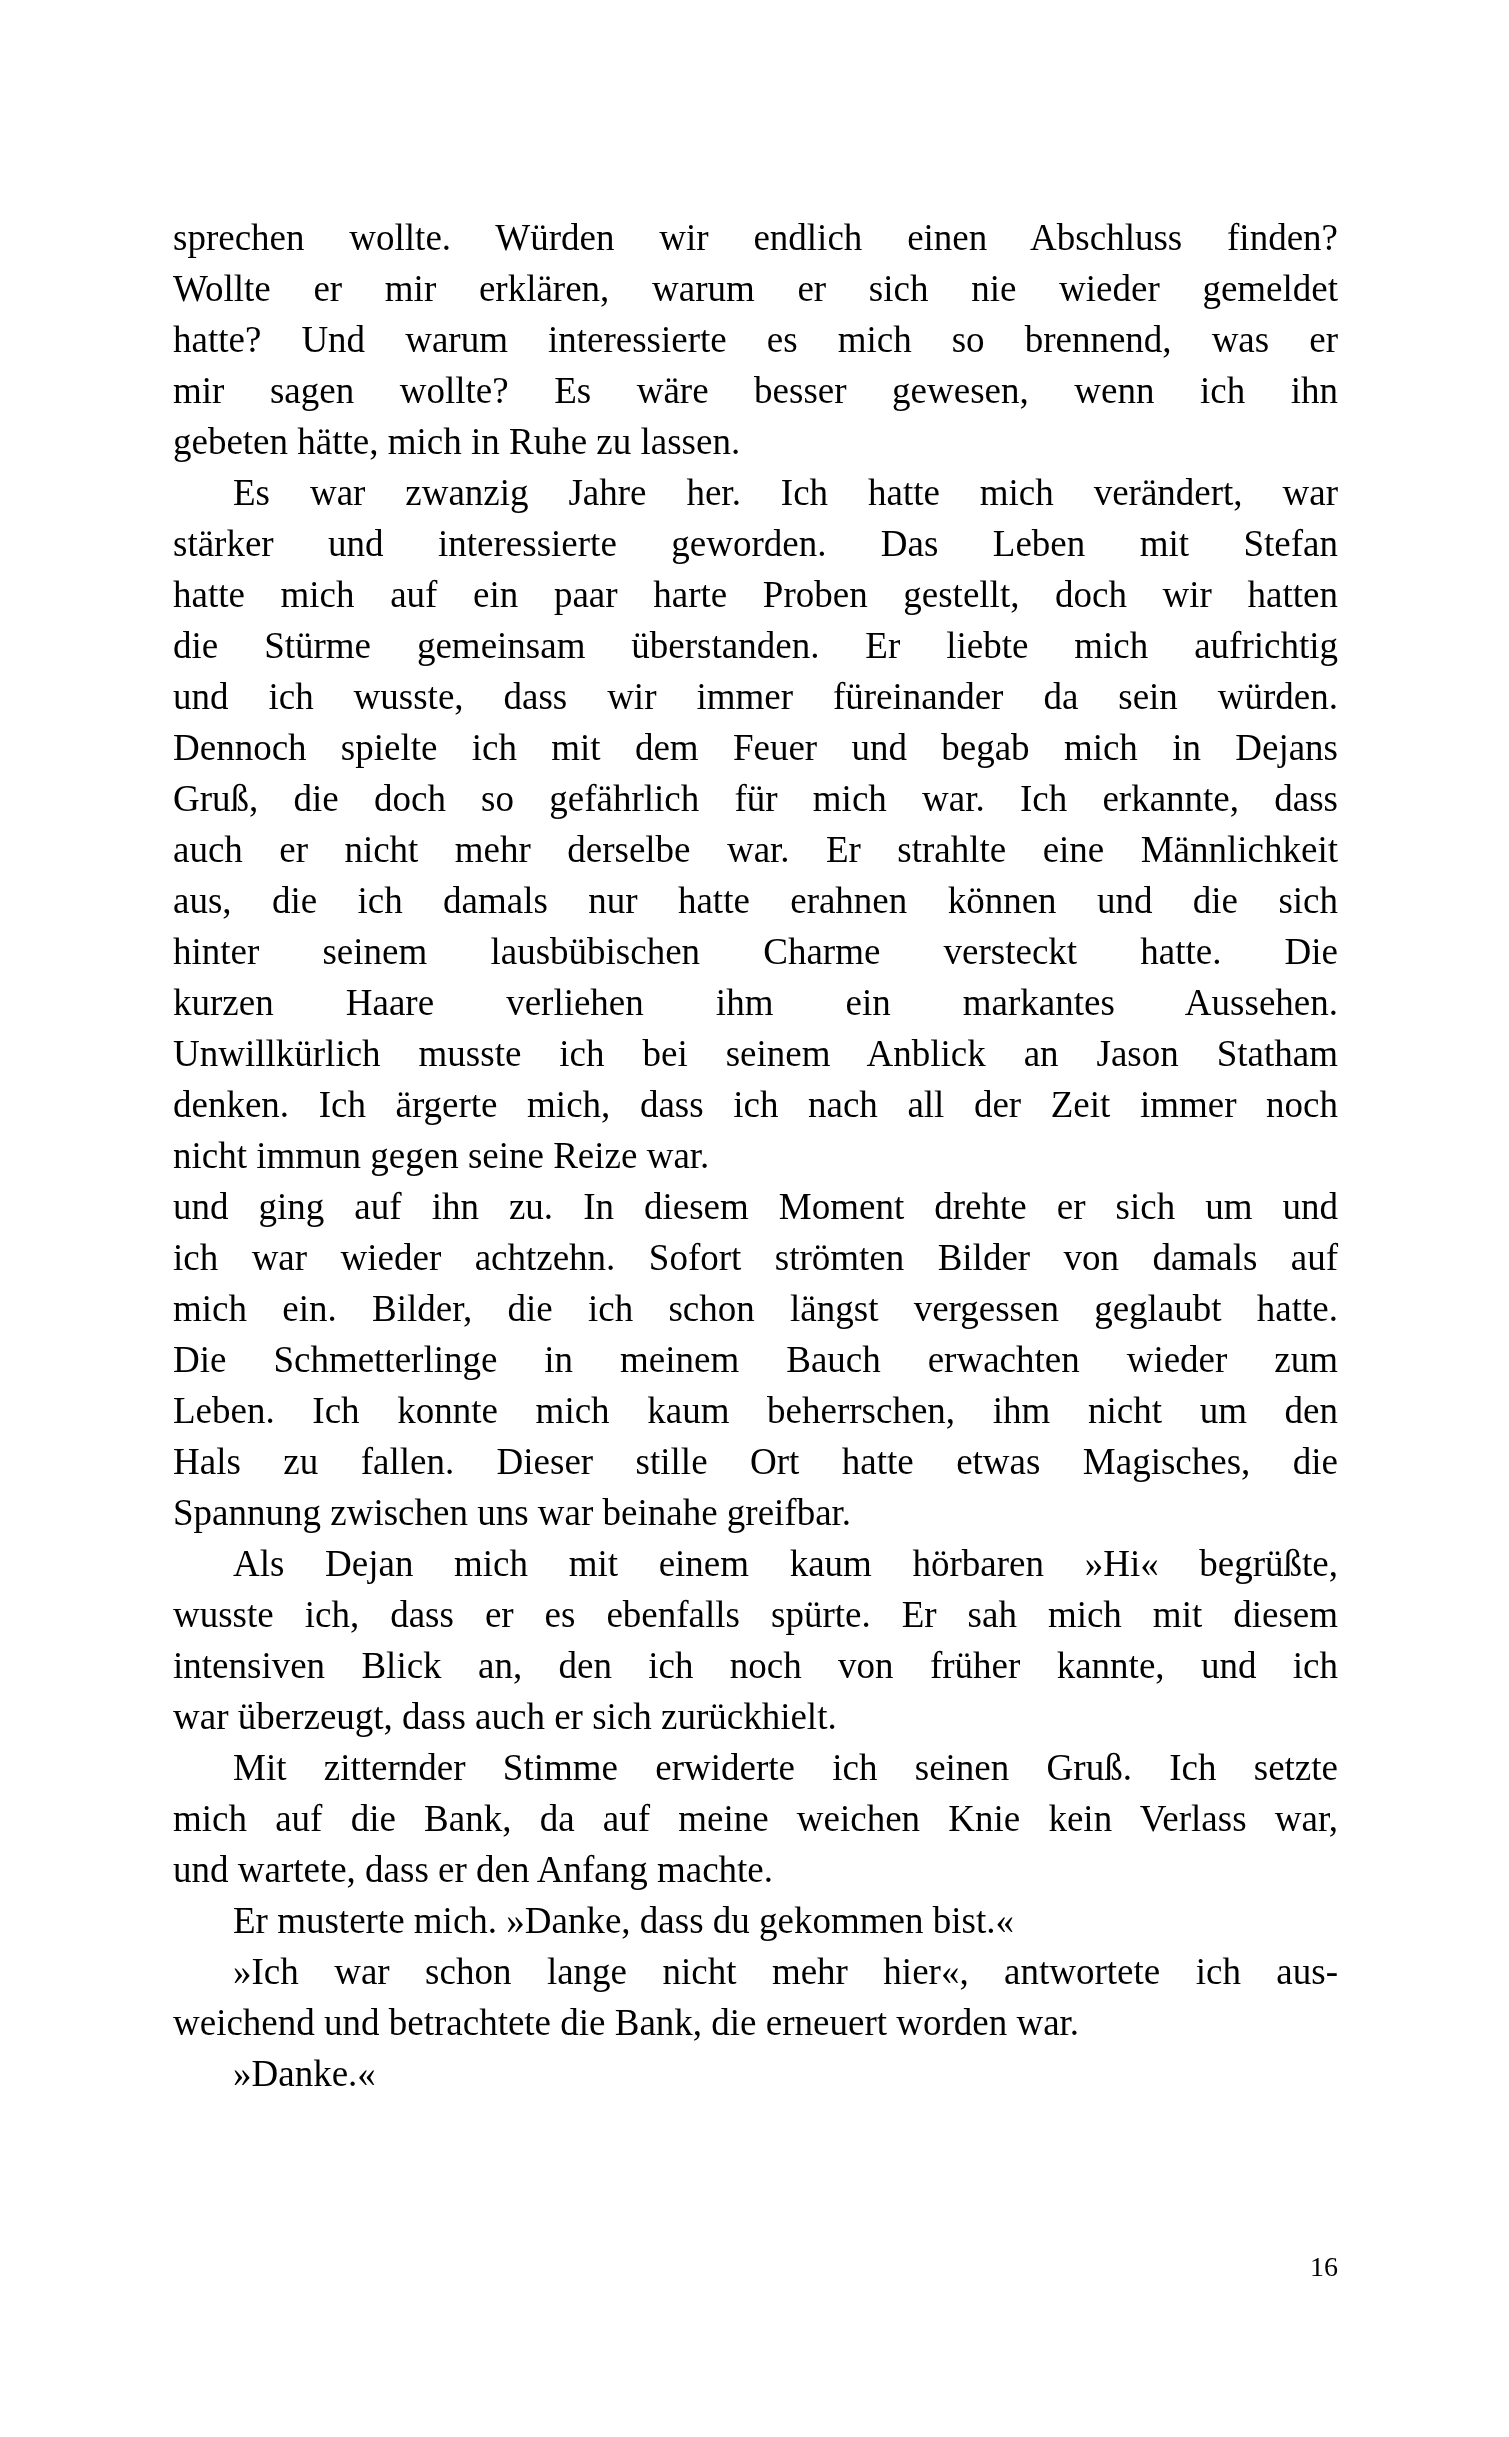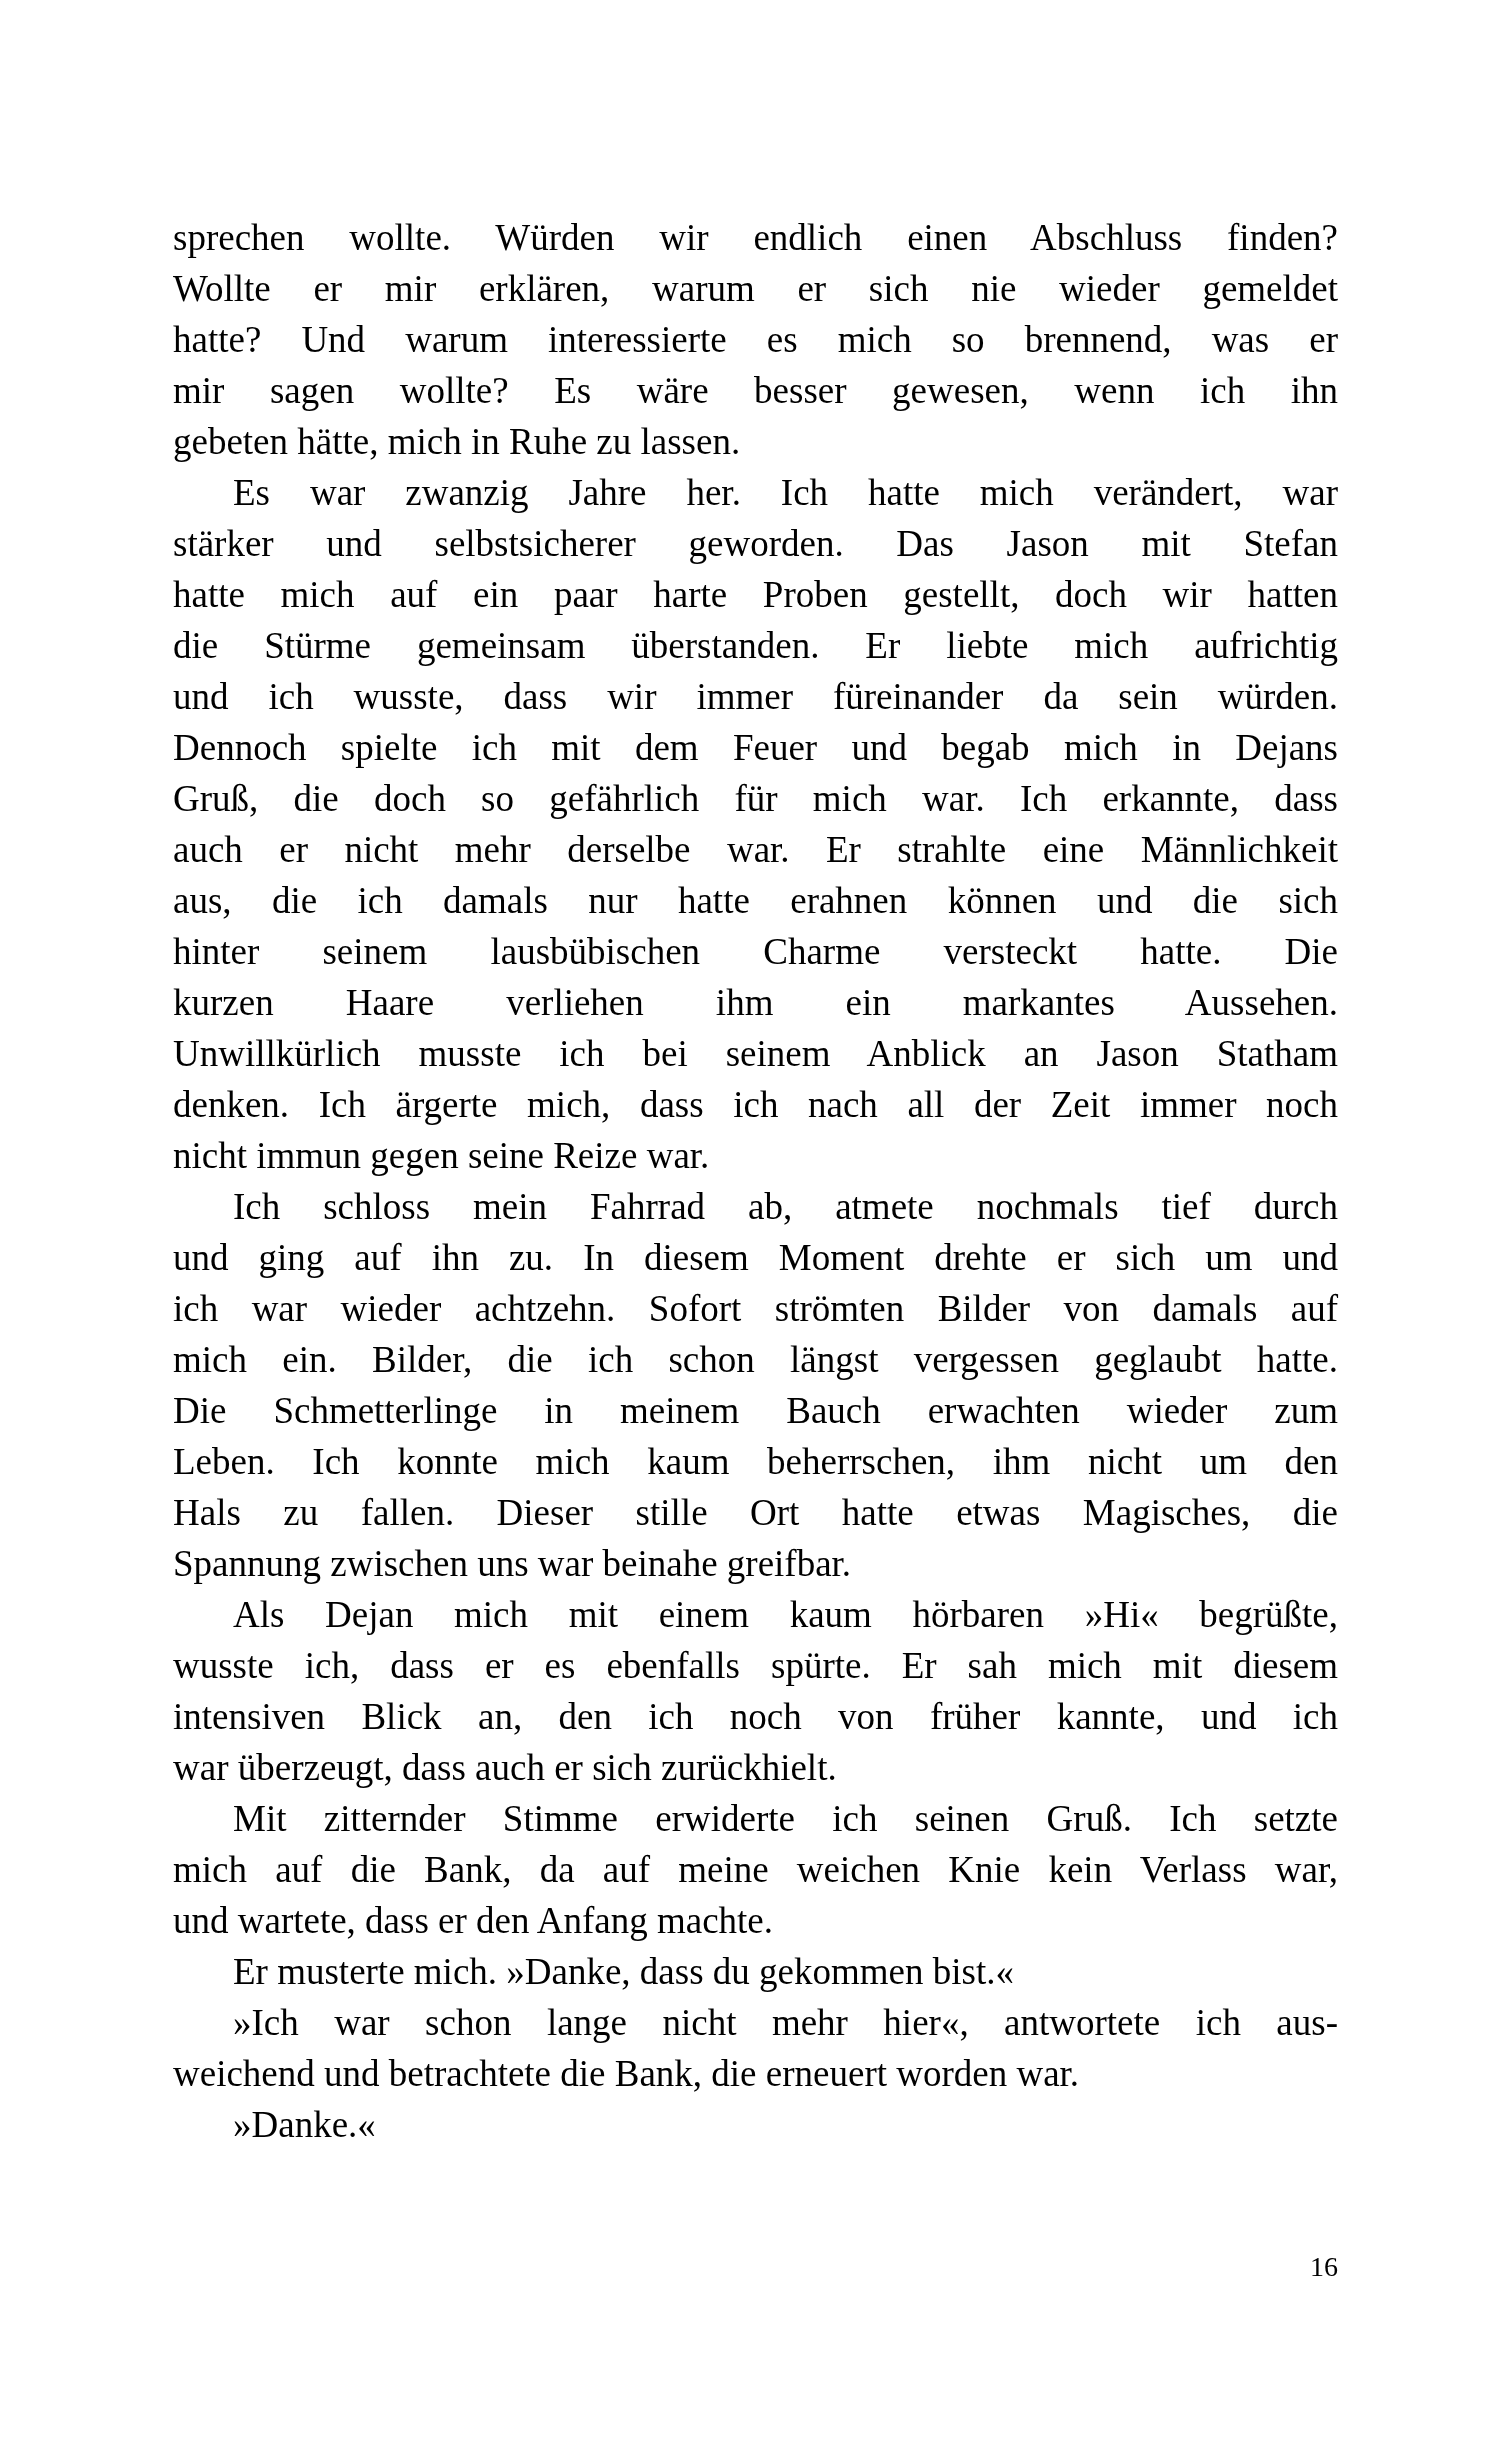--- a/index.html
+++ b/index.html
@@ -58,7 +58,7 @@
       <div class="line fill">mir sagen wollte? Es wäre besser gewesen, wenn ich ihn</div>
       <div class="line">gebeten hätte, mich in Ruhe zu lassen.</div>
       <div class="line fill indent">Es war zwanzig Jahre her. Ich hatte mich verändert, war</div>
-      <div class="line fill">stärker und selbstsicherer geworden. Das Jason mit Stefan</div>
+      <div class="line fill">stärker und interessierte geworden. Das Leben mit Stefan</div>
       <div class="line fill">hatte mich auf ein paar harte Proben gestellt, doch wir hatten</div>
       <div class="line fill">die Stürme gemeinsam überstanden. Er liebte mich aufrichtig</div>
       <div class="line fill">und ich wusste, dass wir immer füreinander da sein würden.</div>

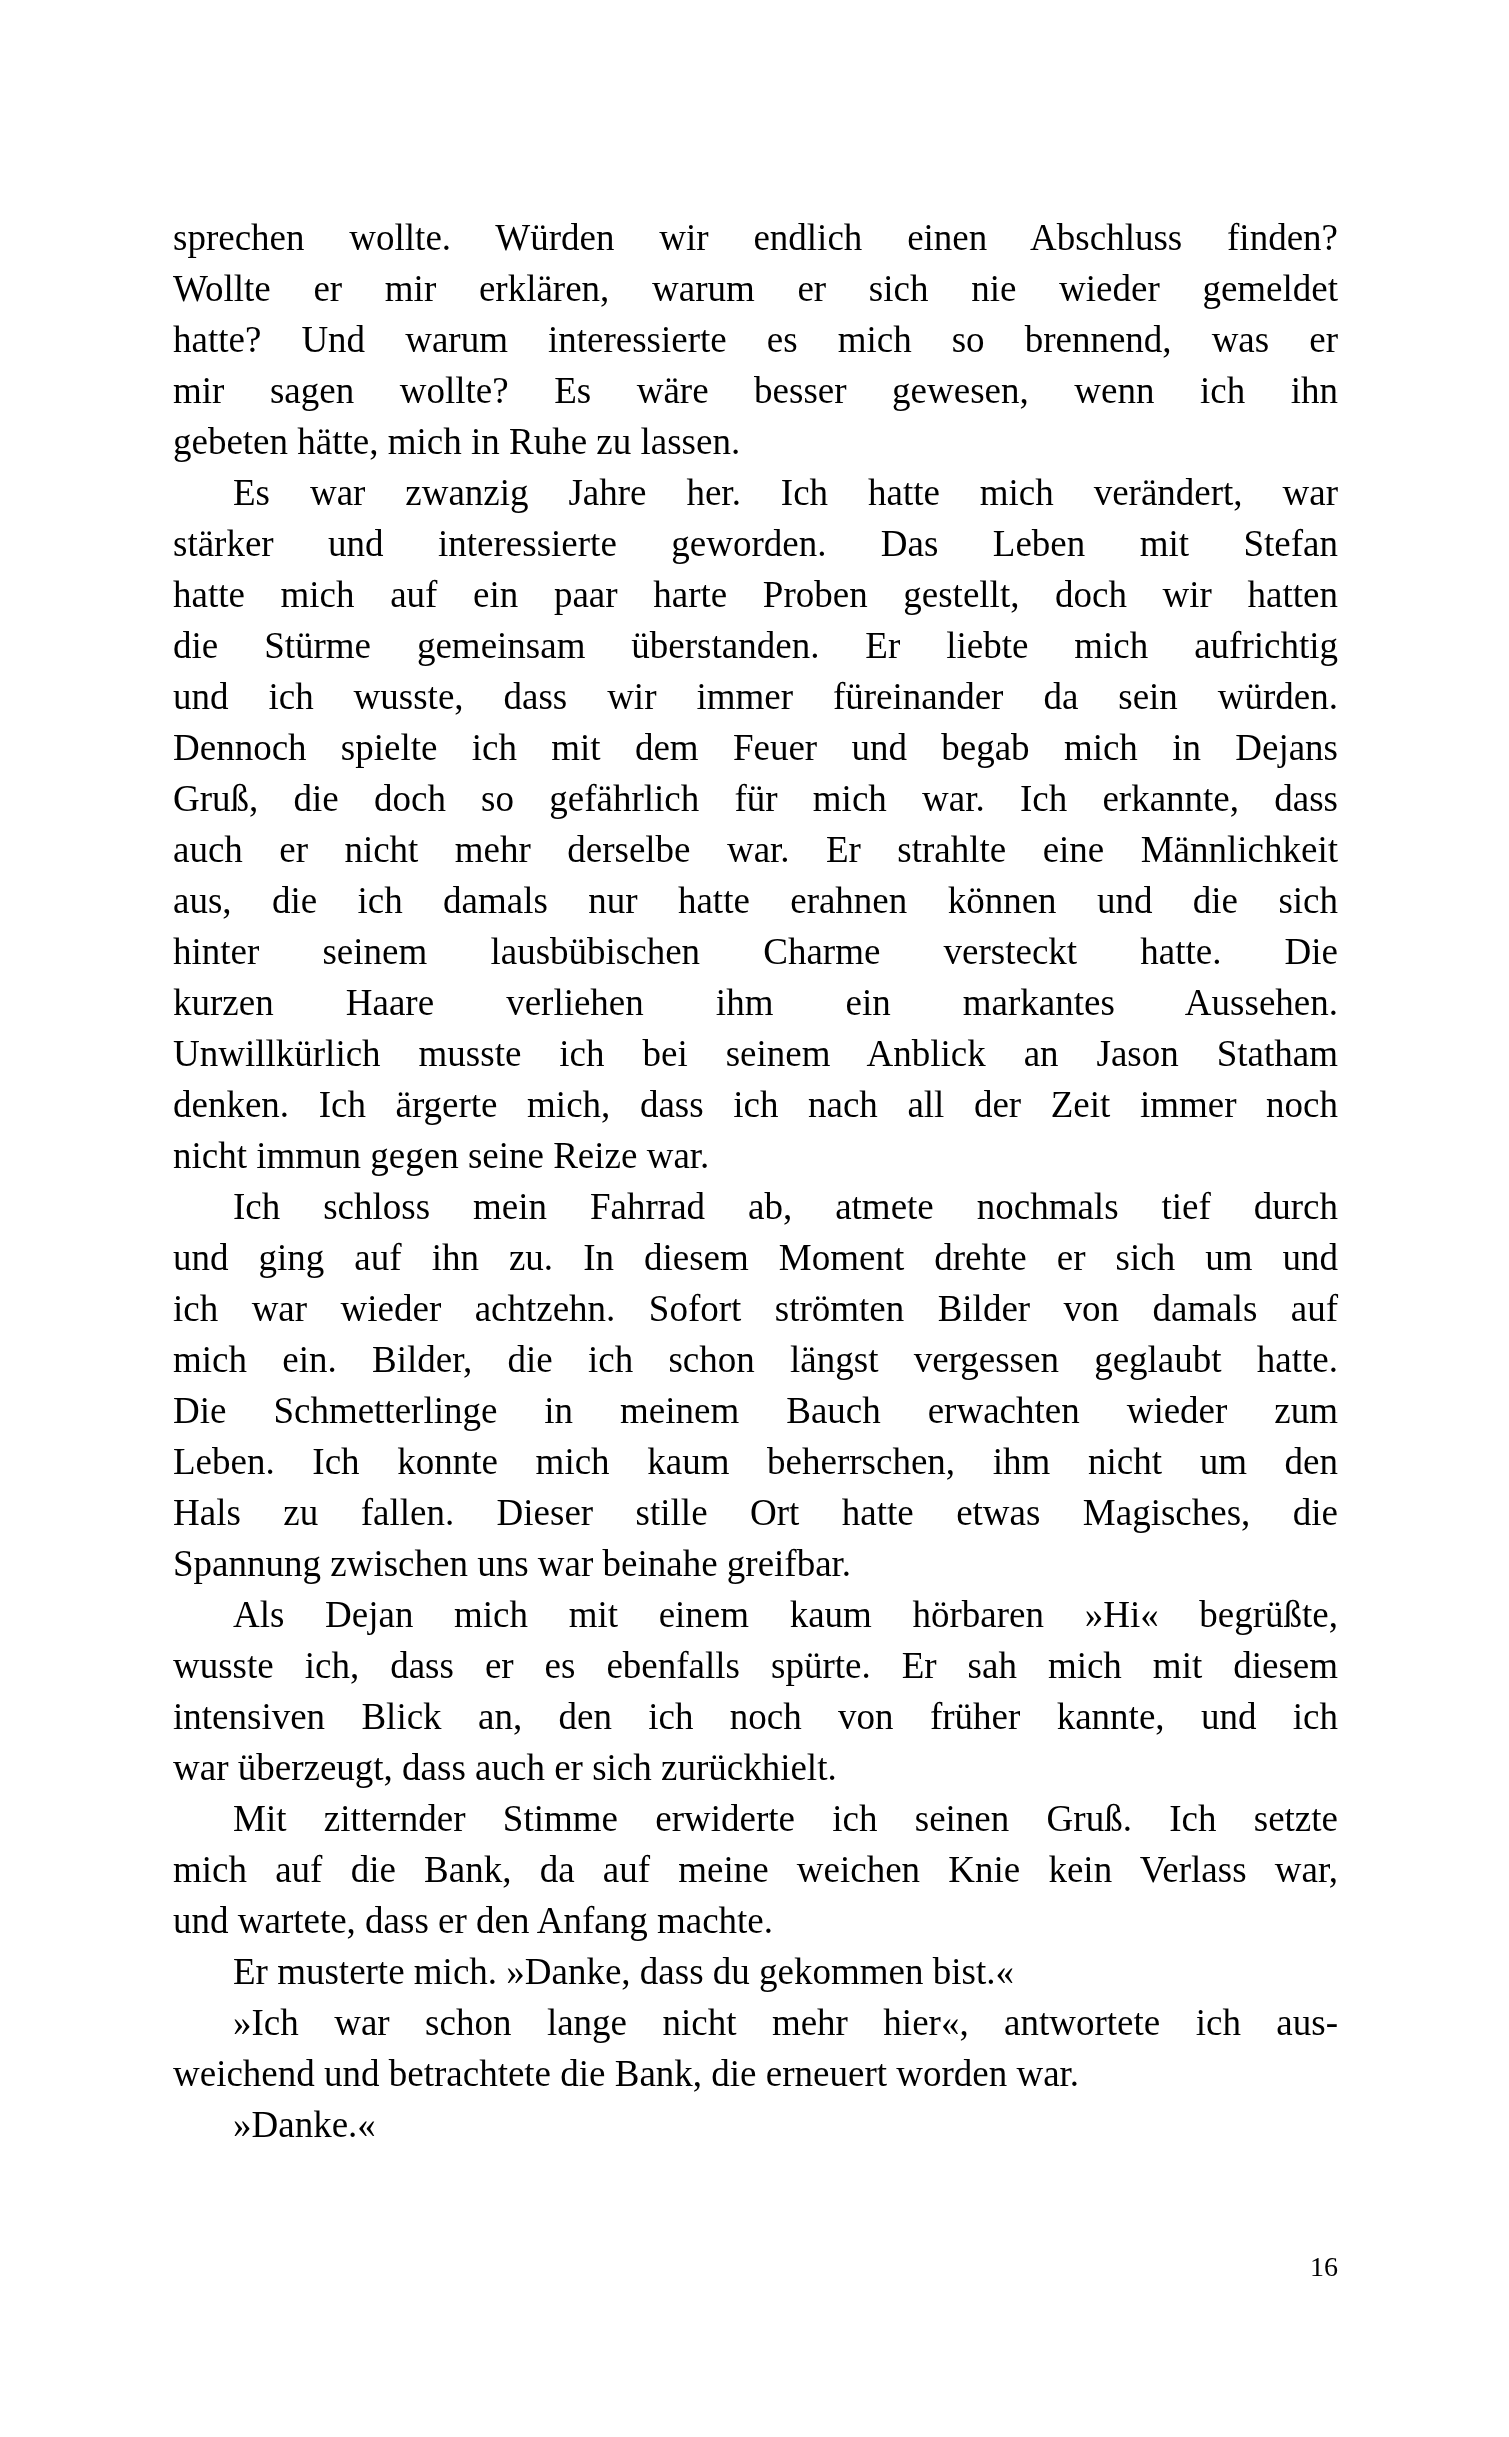--- a/index.html
+++ b/index.html
@@ -71,7 +71,6 @@
       <div class="line fill">Unwillkürlich musste ich bei seinem Anblick an Jason Statham</div>
       <div class="line fill">denken. Ich ärgerte mich, dass ich nach all der Zeit immer noch</div>
       <div class="line">nicht immun gegen seine Reize war.</div>
-      <div class="line fill indent">Ich schloss mein Fahrrad ab, atmete nochmals tief durch</div>
       <div class="line fill">und ging auf ihn zu. In diesem Moment drehte er sich um und</div>
       <div class="line fill">ich war wieder achtzehn. Sofort strömten Bilder von damals auf</div>
       <div class="line fill">mich ein. Bilder, die ich schon längst vergessen geglaubt hatte.</div>

